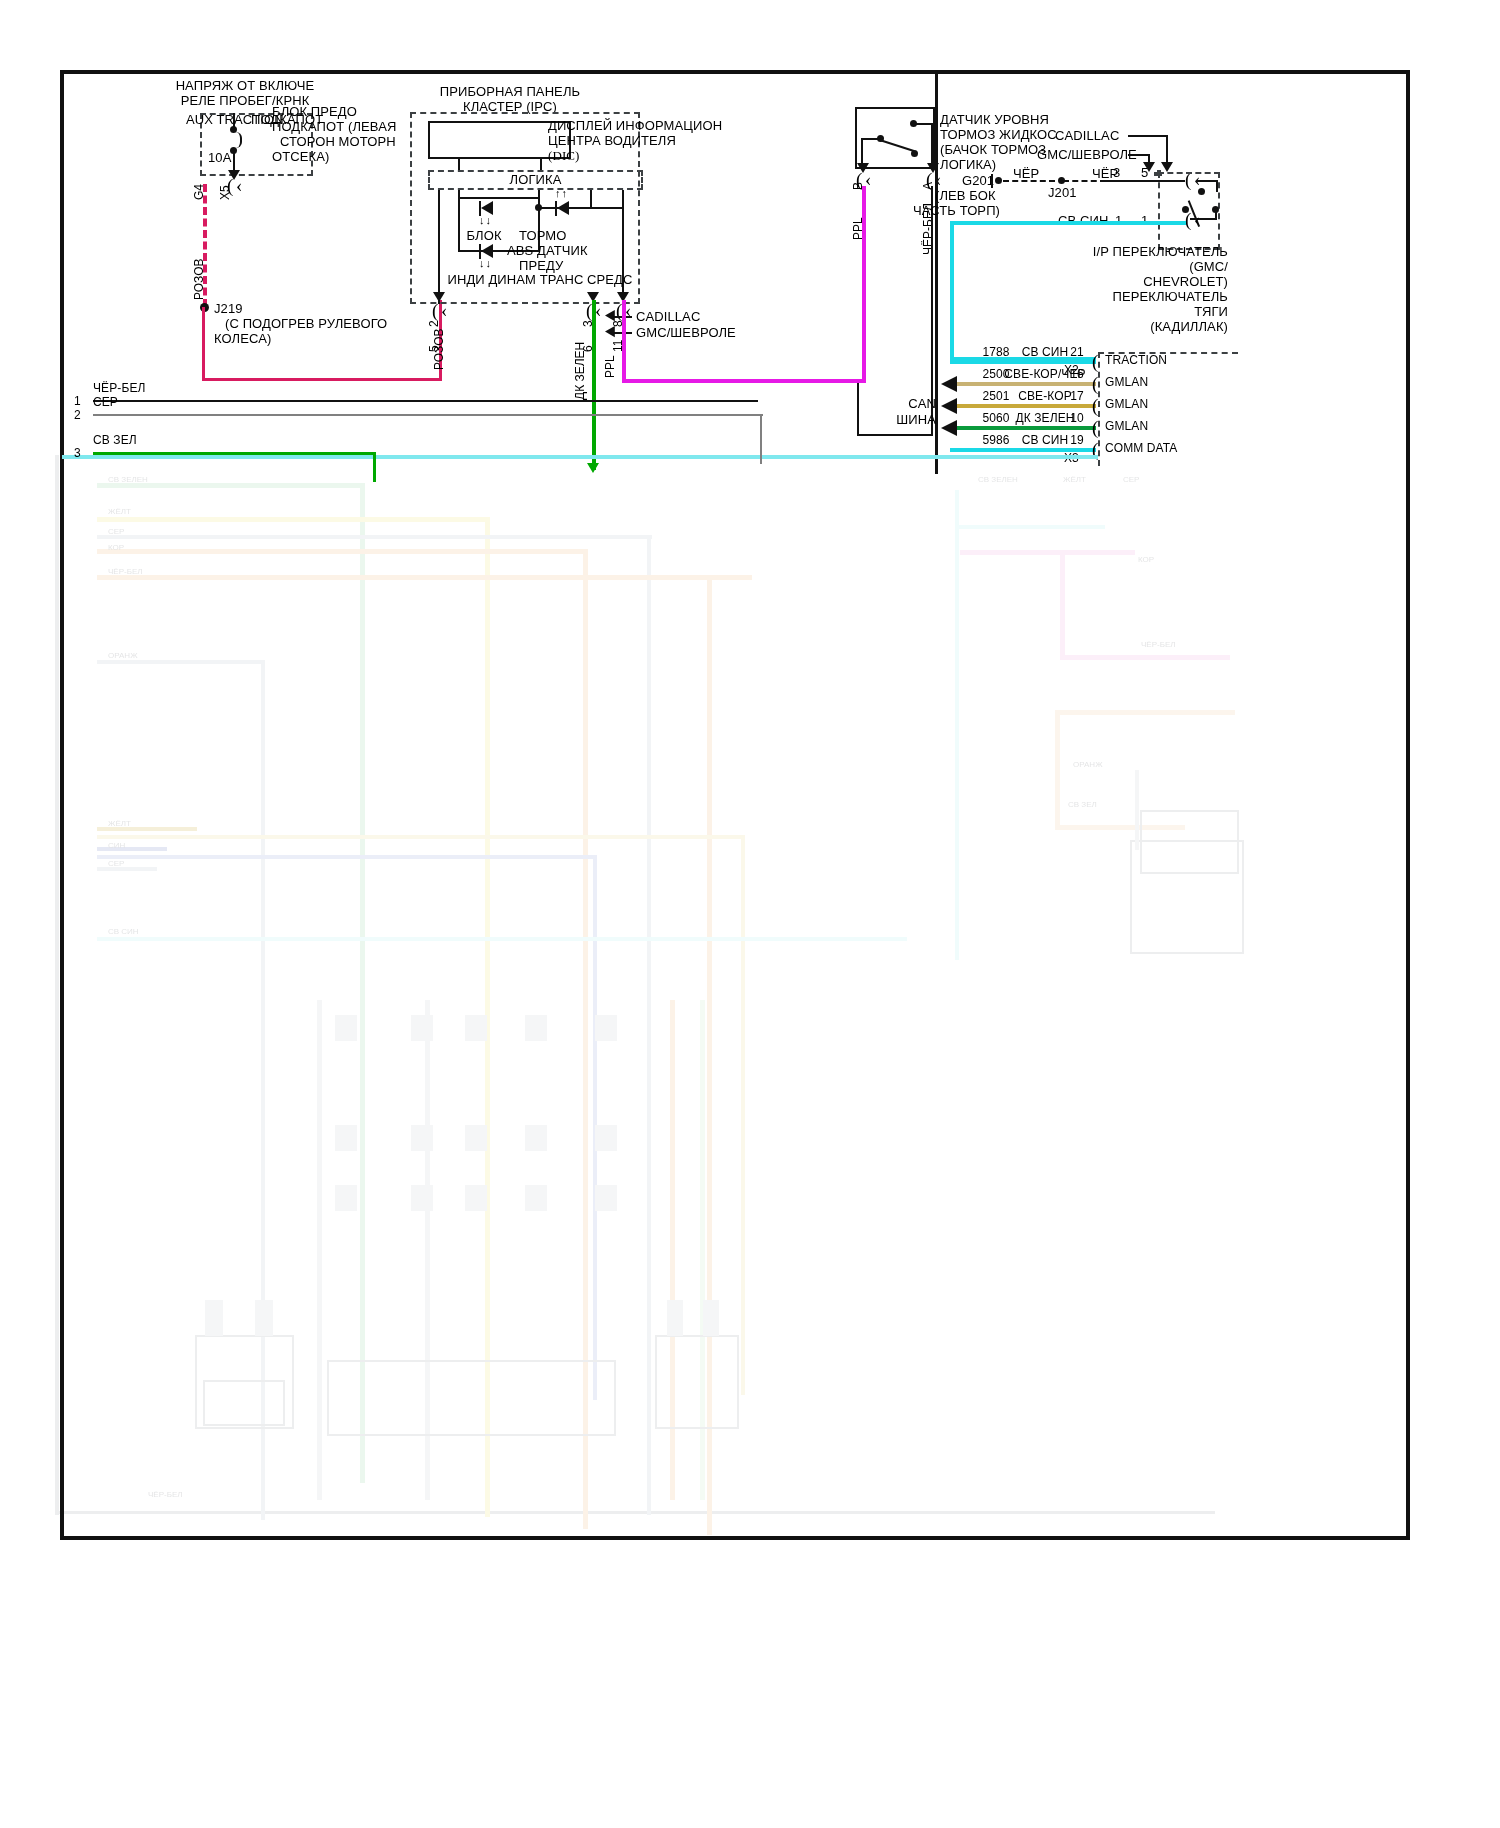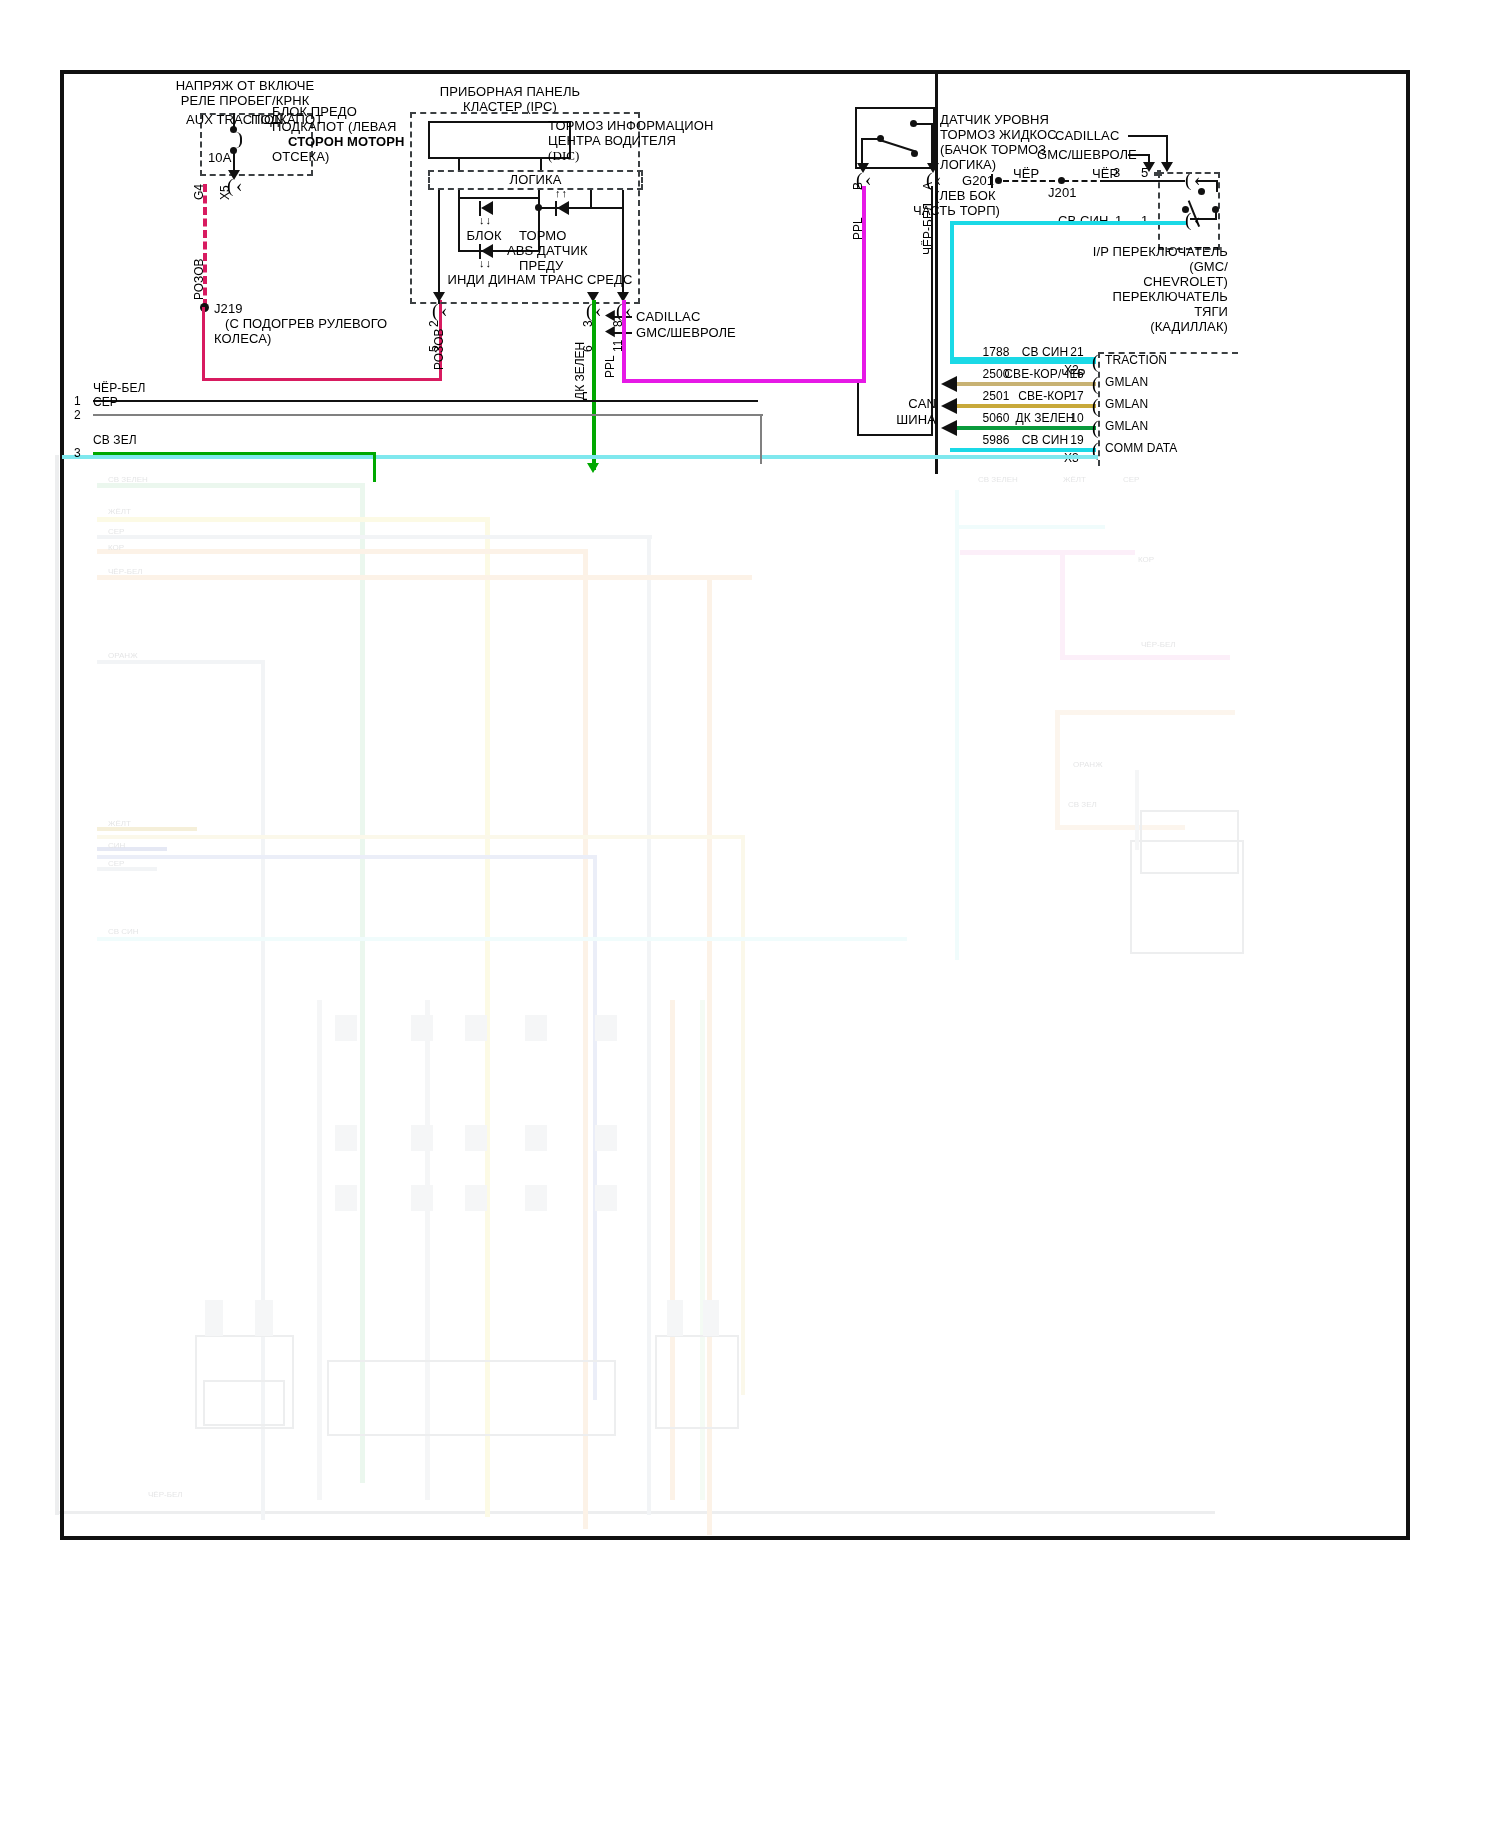--- a/index.html
+++ b/index.html
@@ -202,7 +202,7 @@
   <div class="dashbox" style="left:410px;top:112px;width:230px;height:192px;"></div>
 
   <div class="solidbox" style="left:428px;top:121px;width:143px;height:38px;"></div>
-  <div class="lbl" style="left:548px;top:118px;">ТОРМОЗ ИНФОРМАЦИОН</div>
+  <div class="lbl" style="left:548px;top:118px;">ДИСПЛЕЙ ИНФОРМАЦИОН</div>
   <div class="lbl" style="left:548px;top:133px;">ЦЕНТРА ВОДИТЕЛЯ</div>
   <div class="lbl" style="left:548px;top:148px;font-family:Liberation Serif, serif;">(DIC)</div>
 

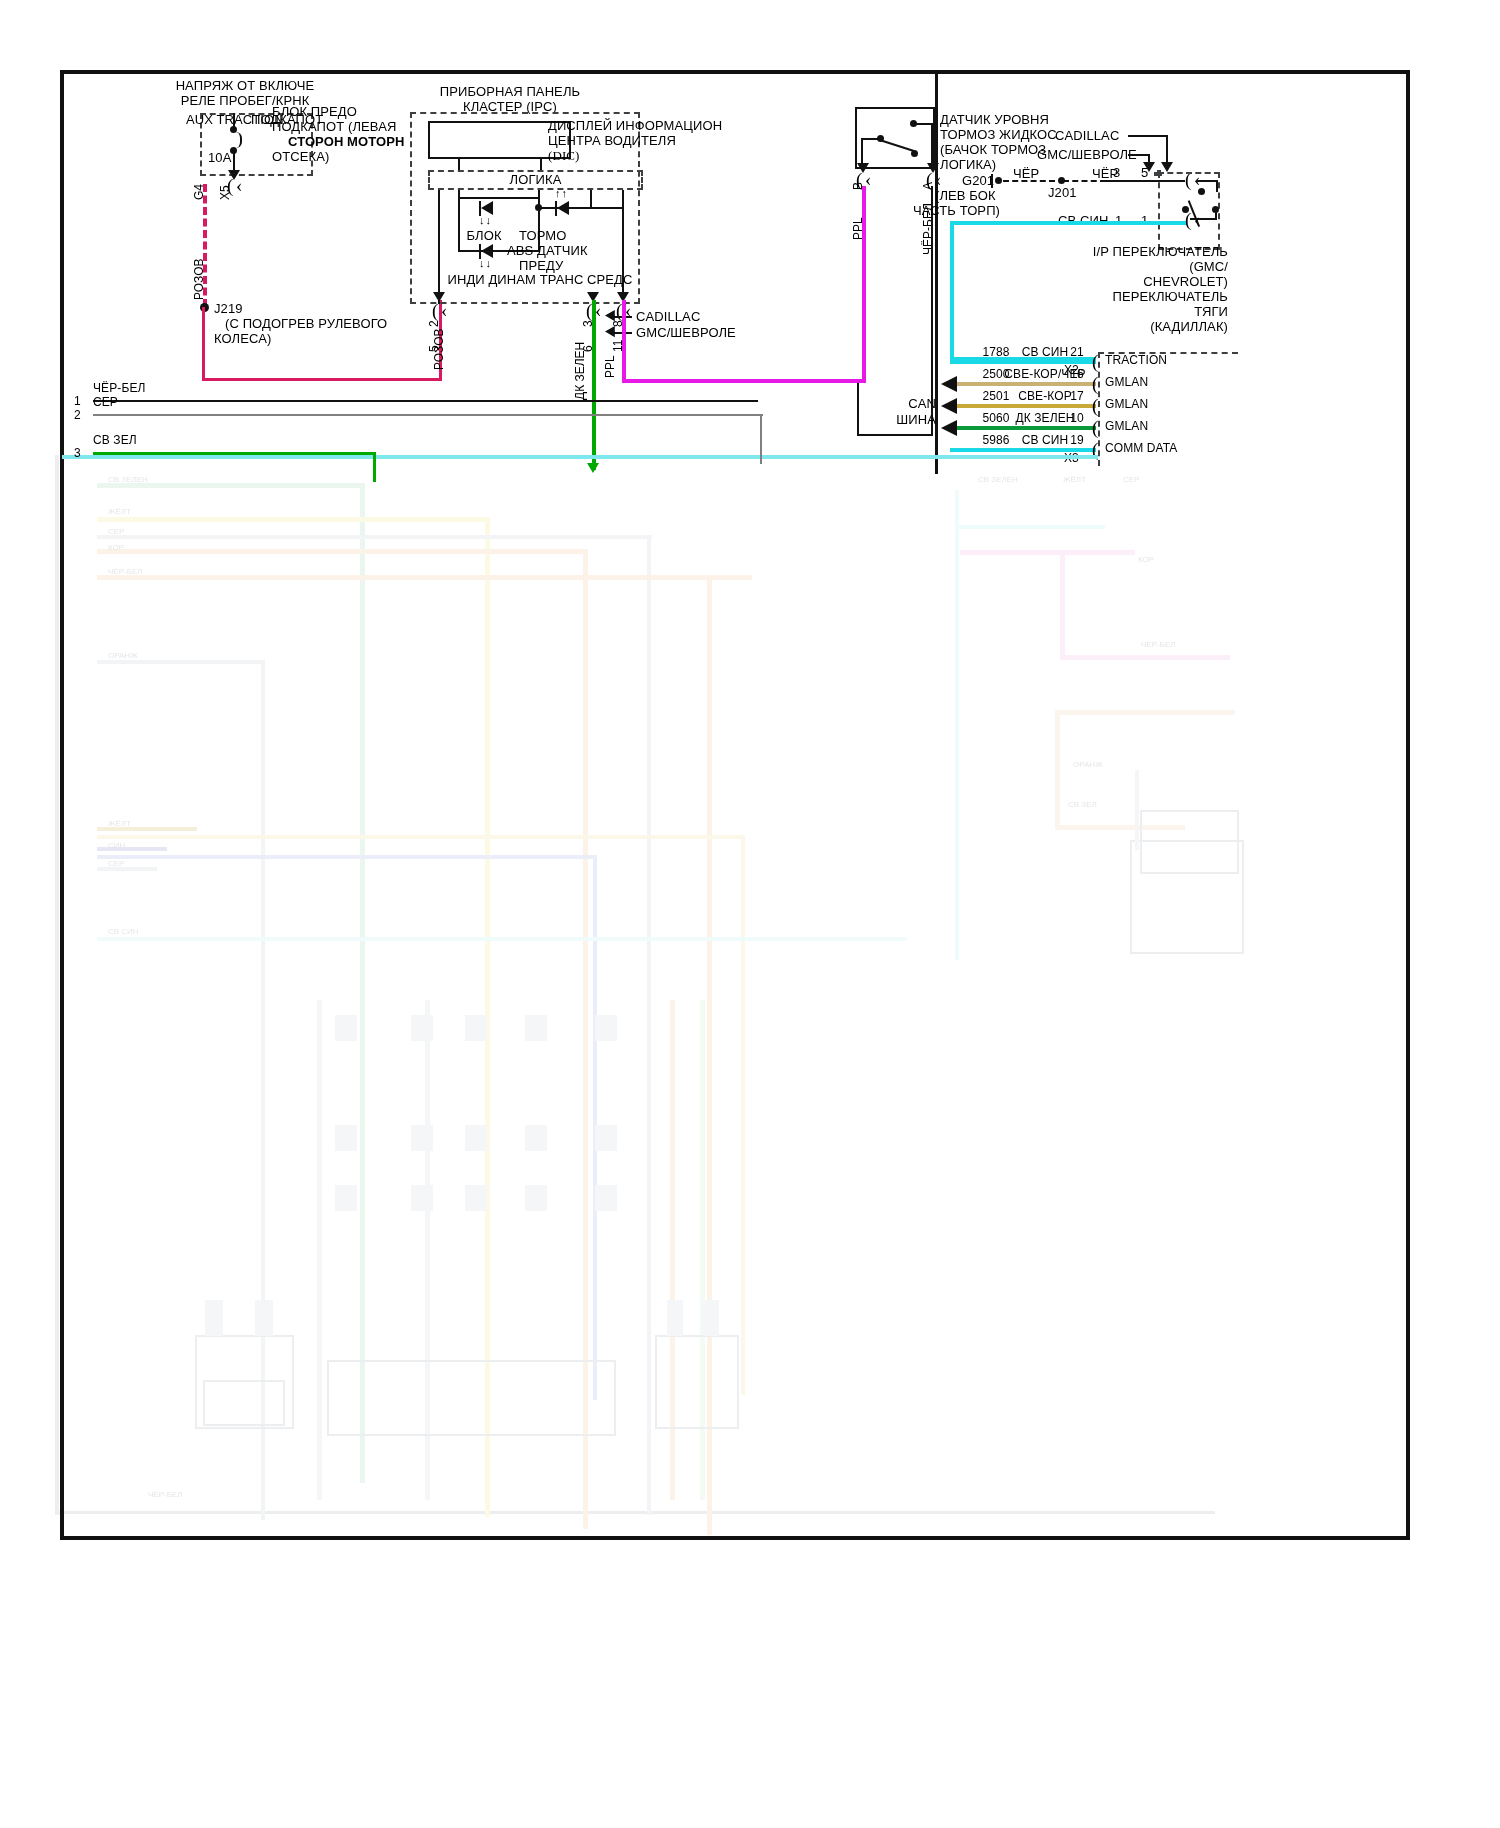--- a/index.html
+++ b/index.html
@@ -174,7 +174,7 @@
 
   <div class="lbl" style="left:272px;top:104px;">БЛОК ПРЕДО</div>
   <div class="lbl" style="left:272px;top:119px;">ПОДКАПОТ (ЛЕВАЯ</div>
-  <div class="lbl" style="left:288px;top:134px;font-weight:bold;">СТОРОН МОТОРН</div>
+  <div class="lbl" style="left:280px;top:134px;">СТОРОН МОТОРН</div>
   <div class="lbl" style="left:272px;top:149px;">ОТСЕКА)</div>
 
   <div class="conn" style="left:227px;top:176px;">(</div>

